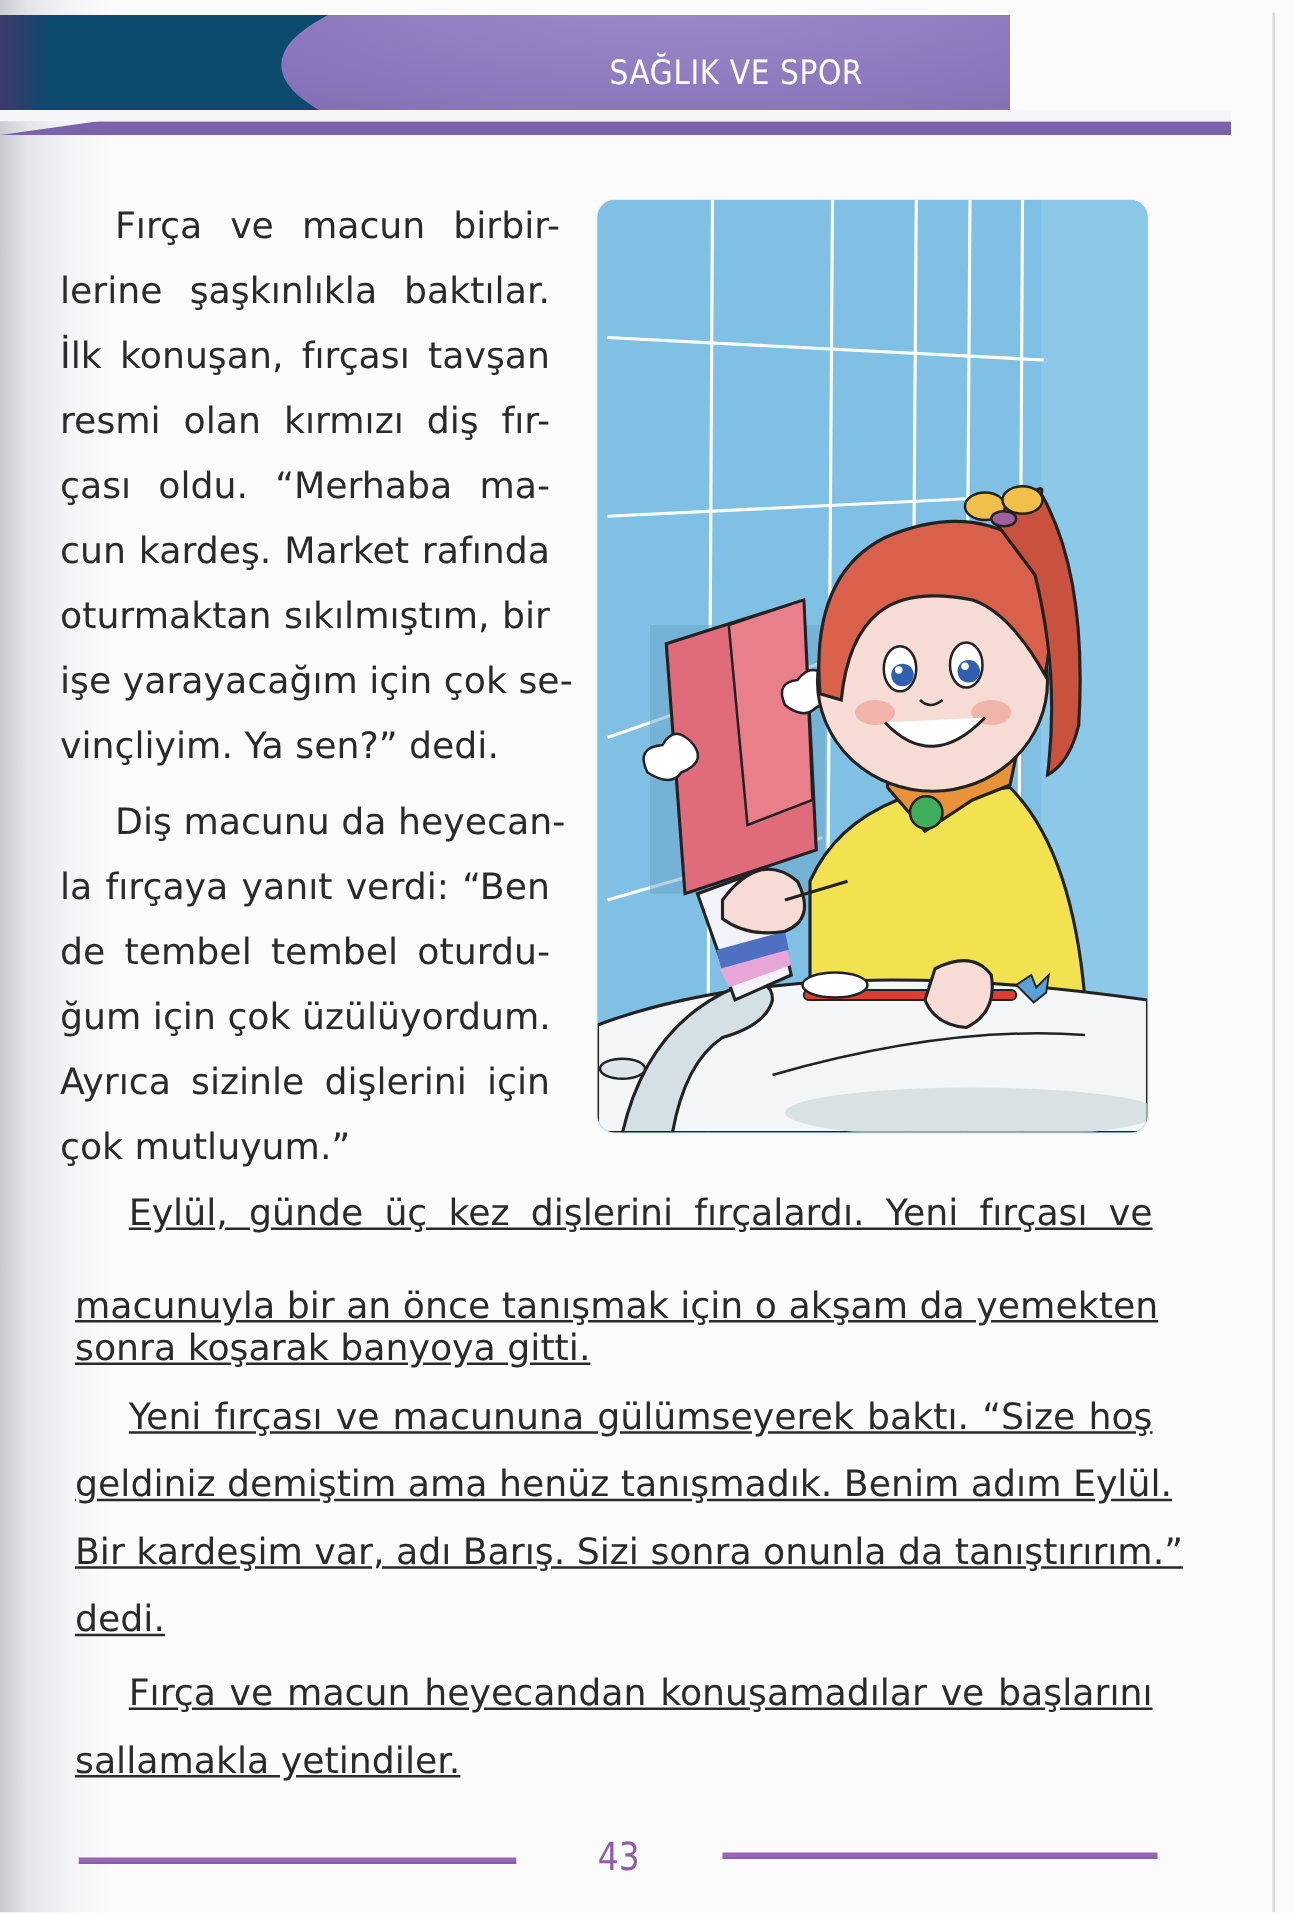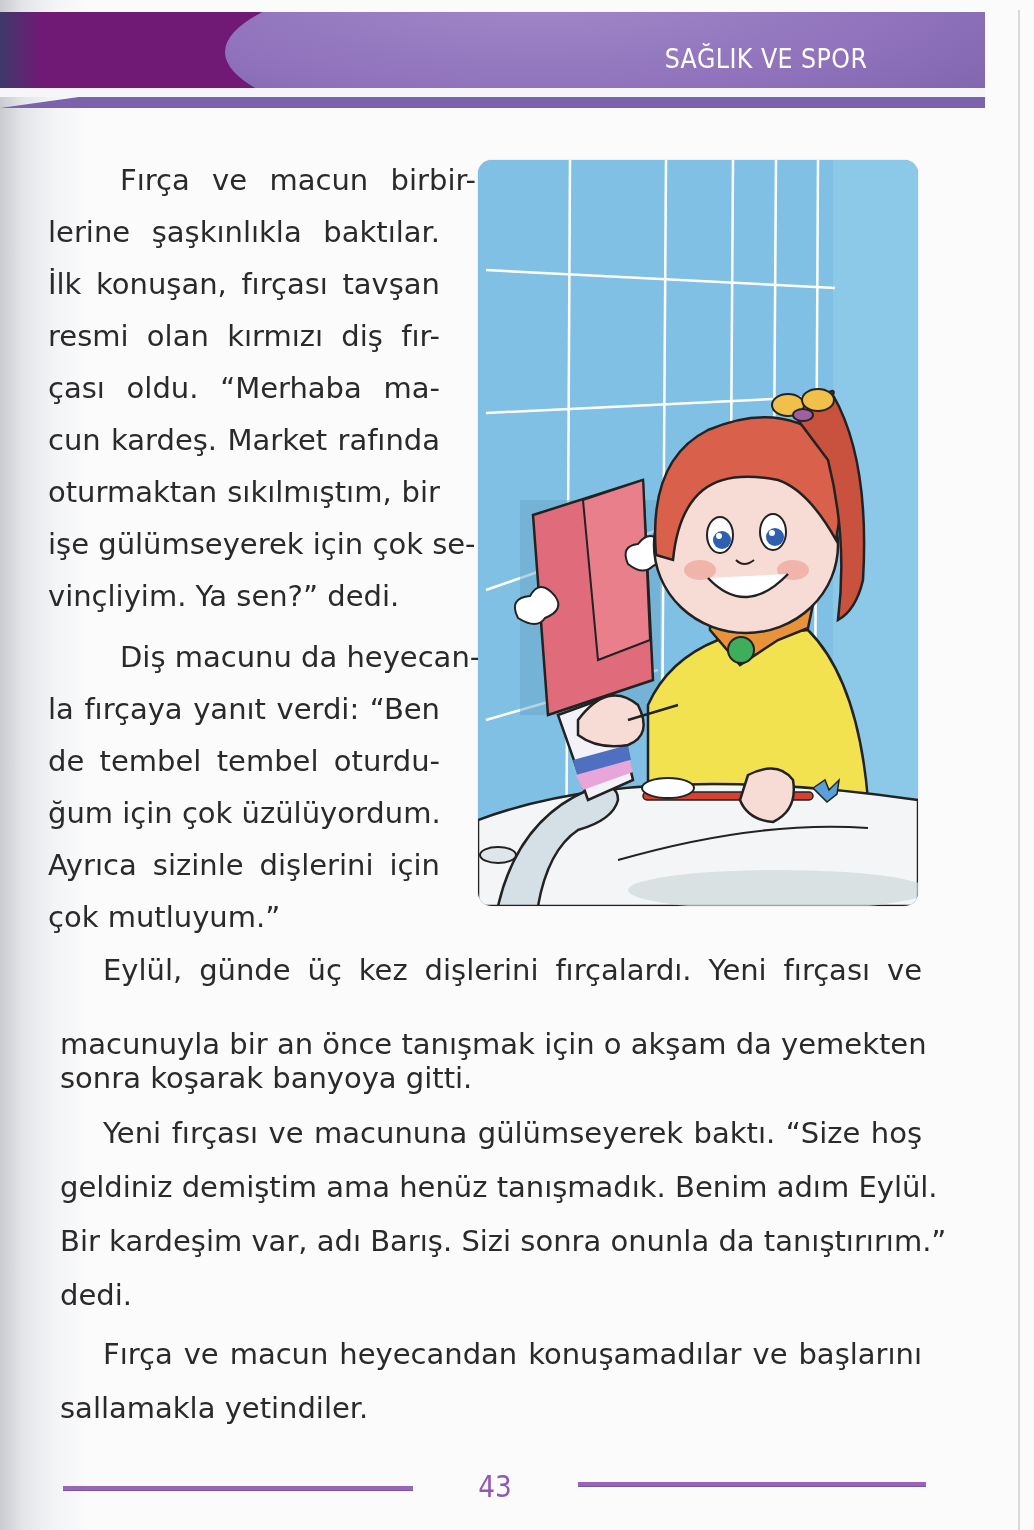--- a/index.html
+++ b/index.html
@@ -18,8 +18,8 @@
   }
   
   .header-band {
-    position:absolute; left:0; top:12px; width:985px; height:76px;
-    background:#701a75; overflow:hidden;
+    position:absolute; left:0; top:12px; width:808px; height:76px;
+    background:#0c4a6e; overflow:hidden;
   }
   .header-band .wave {
     position:absolute; left:225px; top:-60px; width:900px; height:200px;

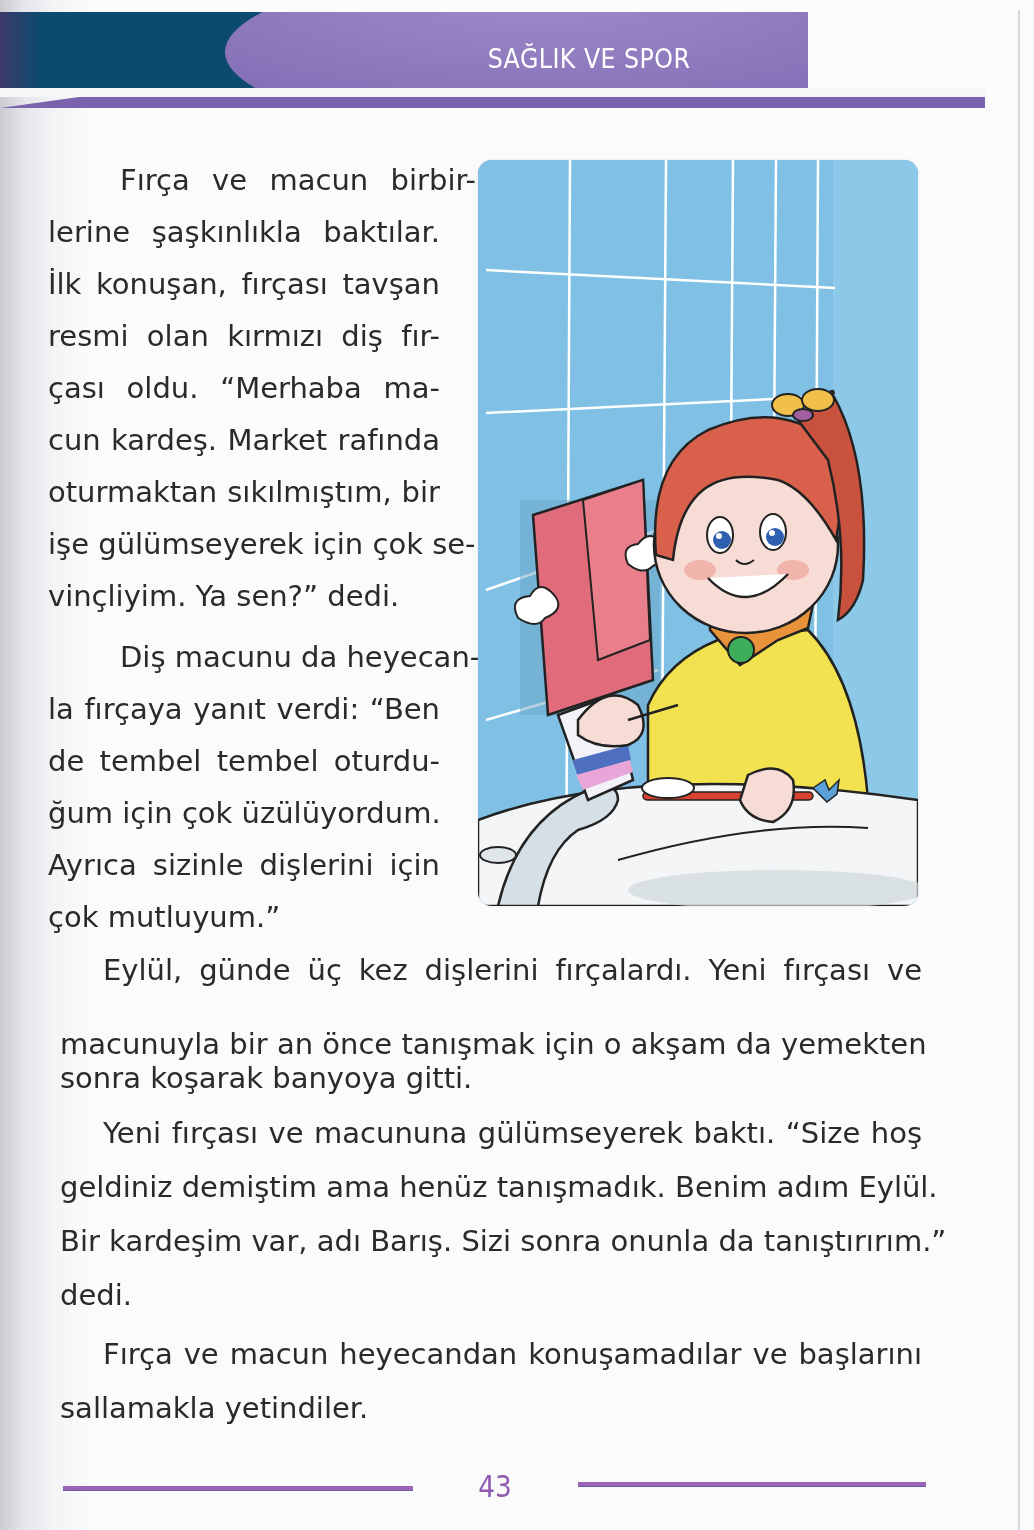--- a/index.html
+++ b/index.html
@@ -50,7 +50,7 @@
     text-align:justify; text-align-last:justify;
   }
   .col { left:48px; width:392px; }
-  .col.indent { left:92px; width:356px;margin-left:28px; }
+  .col.indent { left:92px; width:356px; }
   .full { left:60px; width:862px; }
   .full.indent { left:103px; width:819px; }
   .last { text-align-last:left; }

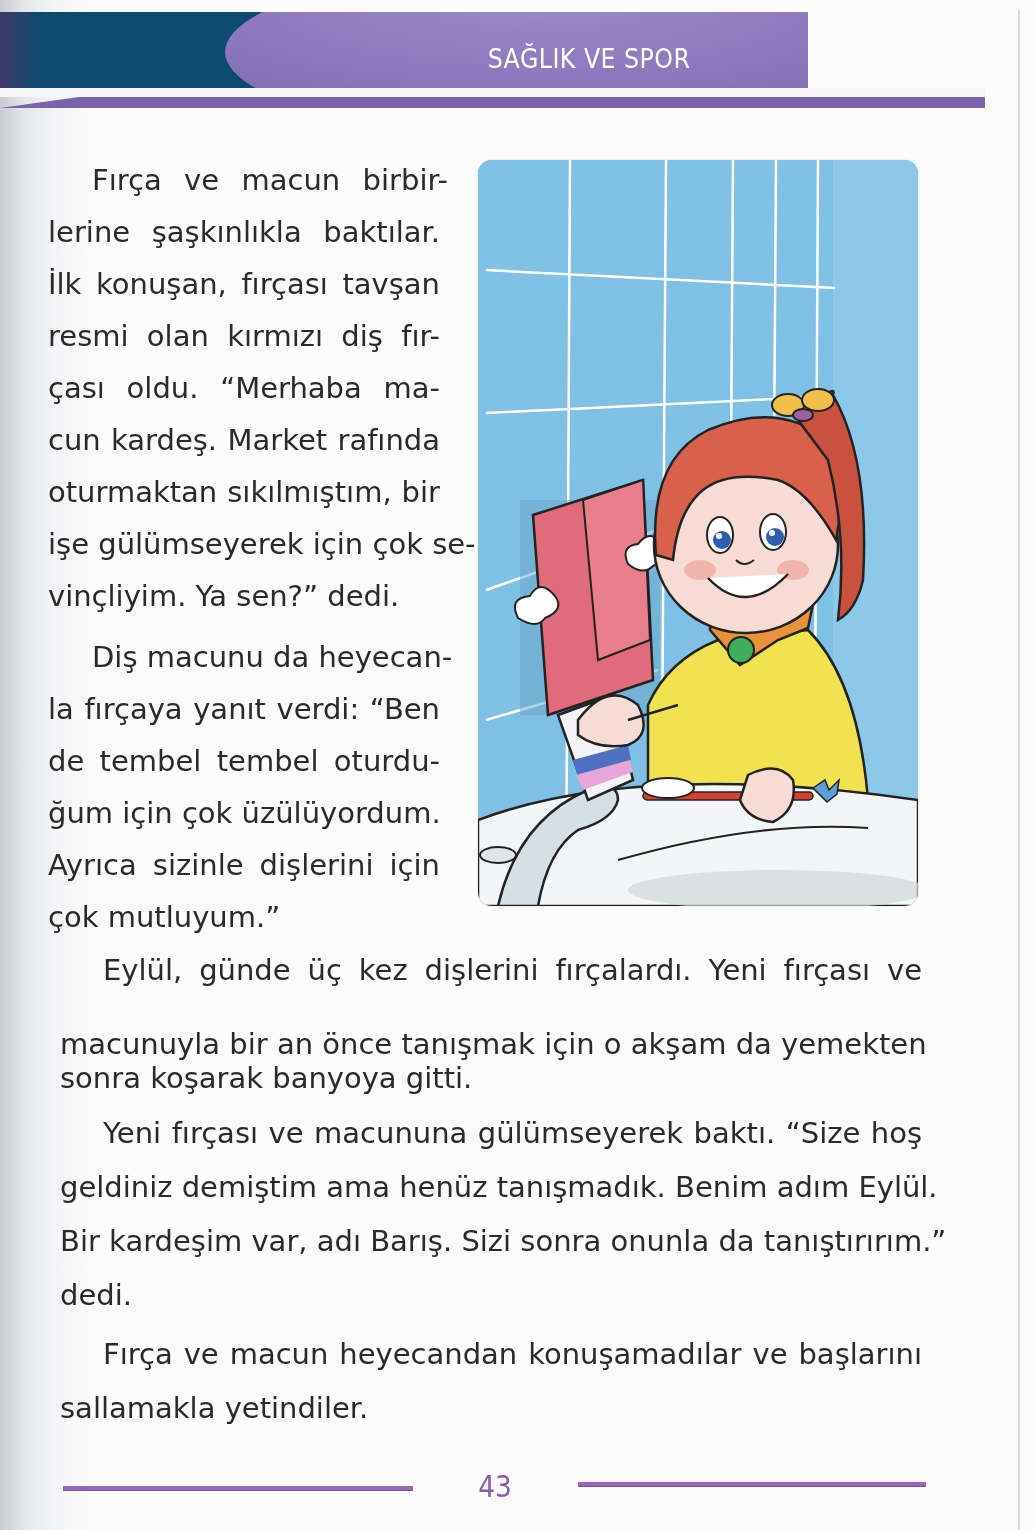--- a/index.html
+++ b/index.html
@@ -91,7 +91,7 @@
 <div class="line col" style="top:371px">çası oldu. “Merhaba ma-</div>
 <div class="line col" style="top:423px">cun kardeş. Market rafında</div>
 <div class="line col" style="top:475px">oturmaktan sıkılmıştım, bir</div>
-<div class="line col" style="top:527px">işe gülümseyerek için çok se-</div>
+<div class="line col" style="top:527px">işe yarayacağım için çok se-</div>
 <div class="line col last" style="top:579px">vinçliyim. Ya sen?” dedi.</div>
 
 <div class="line col indent" style="top:640px">Diş macunu da heyecan-</div>

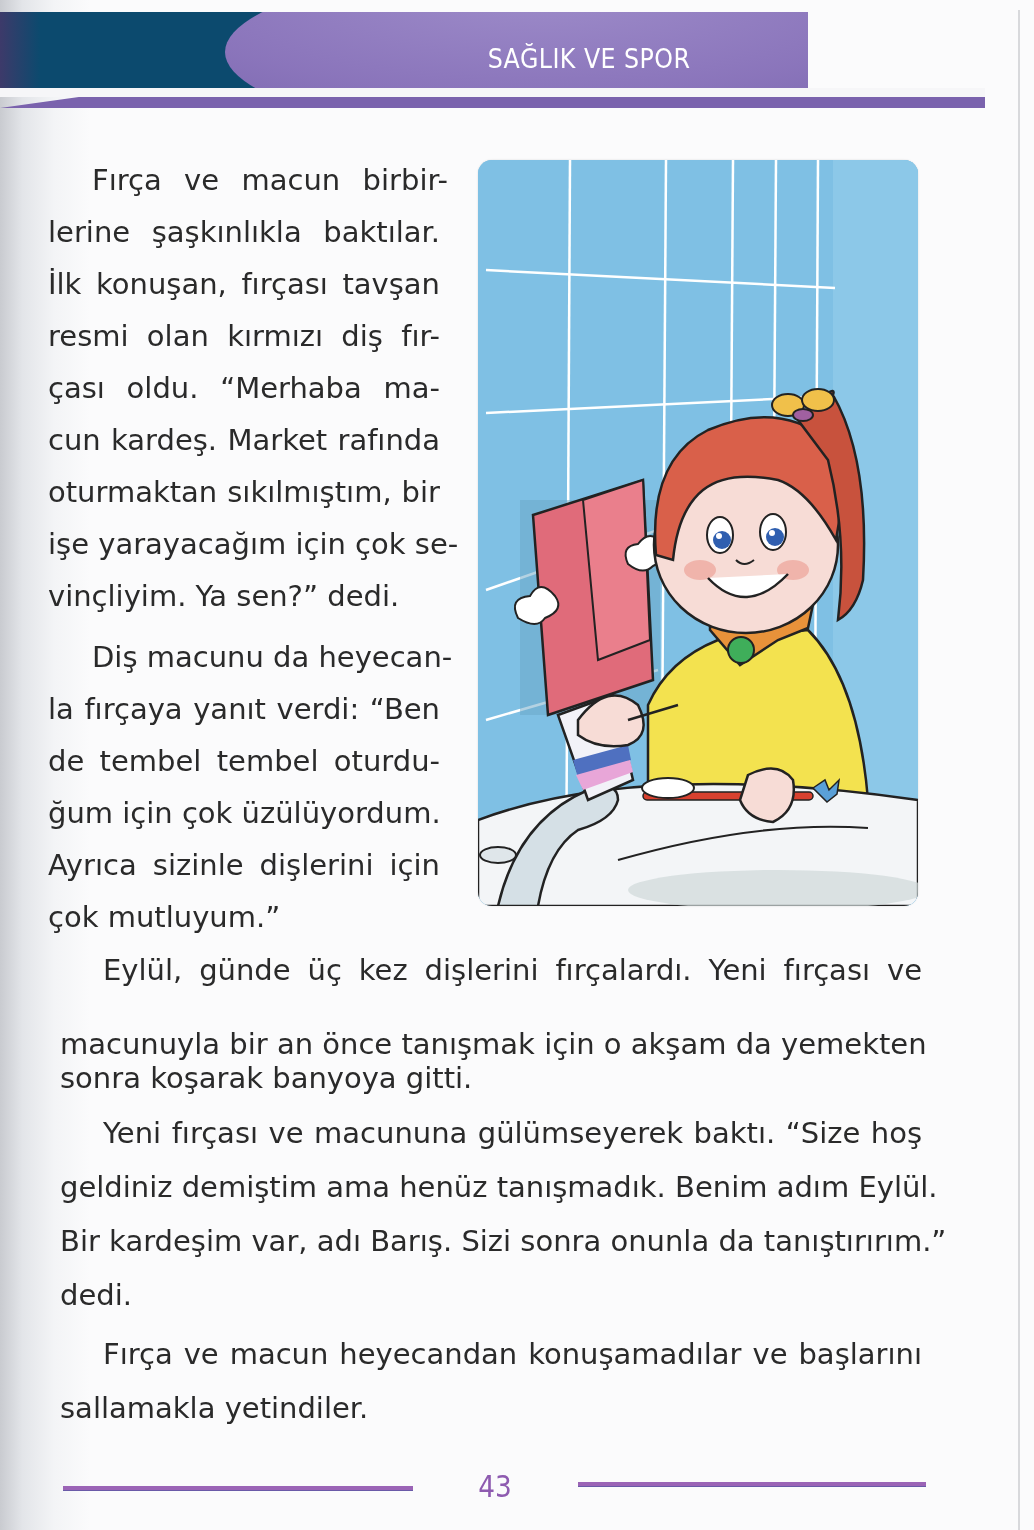--- a/index.html
+++ b/index.html
@@ -51,7 +51,7 @@
   }
   .col { left:48px; width:392px; }
   .col.indent { left:92px; width:356px; }
-  .full { left:60px; width:862px; }
+  .full { left:60px; width:862px;text-decoration:underline; }
   .full.indent { left:103px; width:819px; }
   .last { text-align-last:left; }
   

